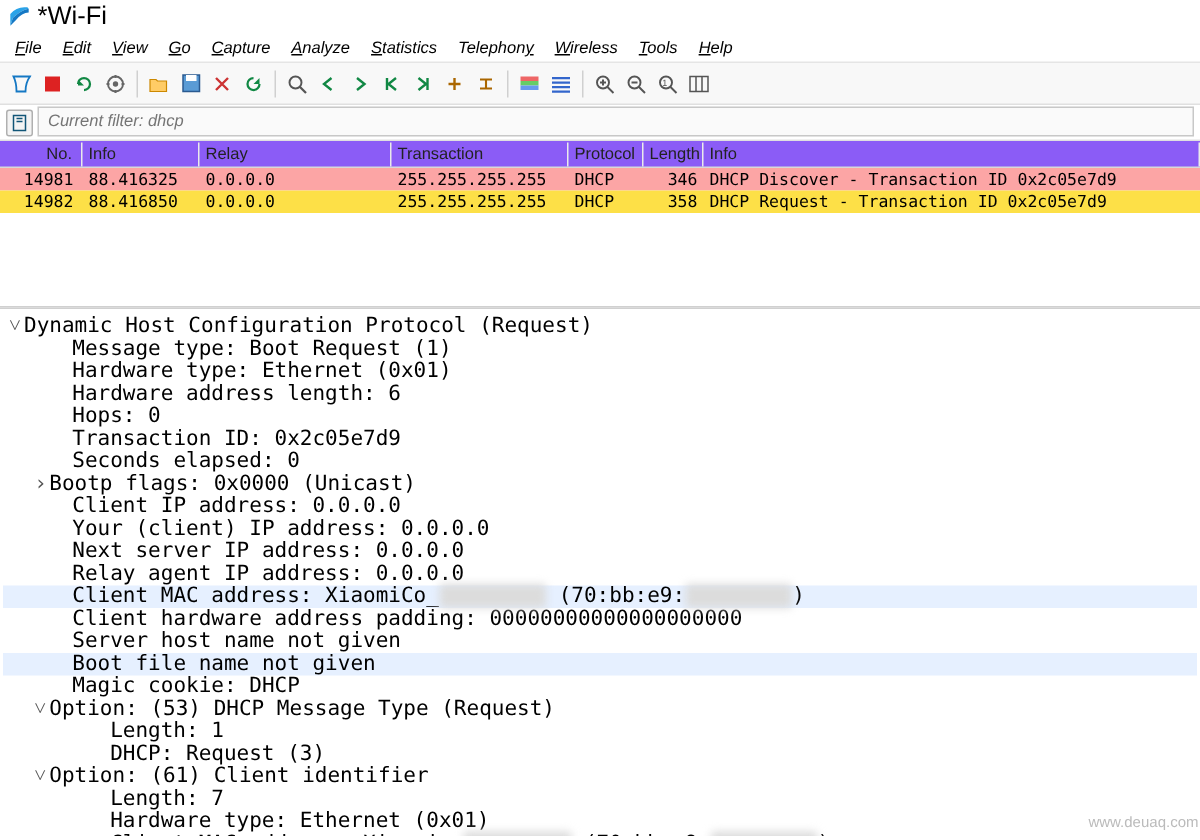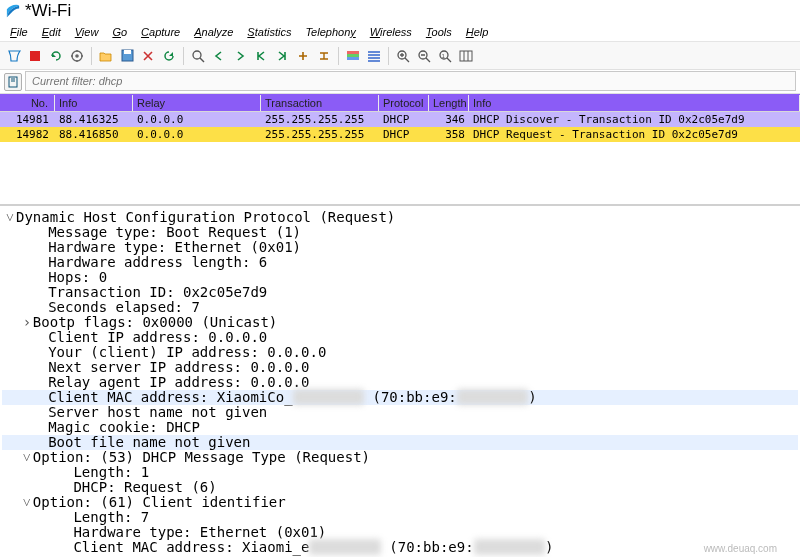--- a/index.html
+++ b/index.html
@@ -20,7 +20,7 @@
 .pkt-header { display: flex; background: #8b5cf6; border-bottom: 1px solid #d8d8d8; height: 18px; align-items: flex-end; }
 .pkt-header div { padding: 2px 4px; font-size: 11px; color: #222; border-right: 1px solid #eaeaea; overflow: hidden; white-space: nowrap; }
 .pkt-body { font-family: Consolas, monospace; font-size: 11px; }
-.pkt-row { display: flex; height: 15px; align-items: center; background: #c4b5fd; }
+.pkt-row { display: flex; height: 15px; align-items: center; background: #fca5a5; }
 .pkt-row.sel { background: #fde047; }
 .pkt-row div { padding: 0 4px; overflow: hidden; white-space: nowrap; }
 .c-no { width: 55px; text-align: right; padding-right: 6px !important; }

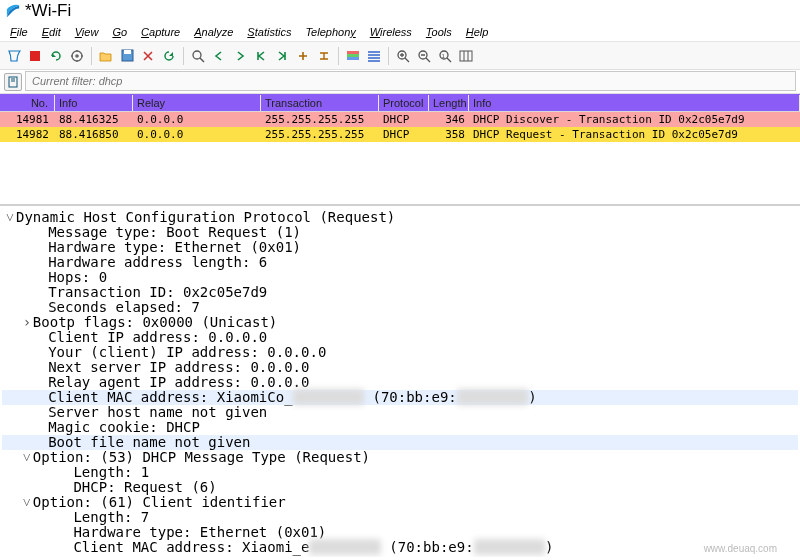--- a/index.html
+++ b/index.html
@@ -236,7 +236,7 @@
 <div class="dl">     <span>Hardware address length: 6</span></div>
 <div class="dl">     <span>Hops: 0</span></div>
 <div class="dl">     <span>Transaction ID: 0x2c05e7d9</span></div>
-<div class="dl">     <span>Seconds elapsed: 7</span></div>
+<div class="dl">     <span>Seconds elapsed: 0</span></div>
 <div class="dl">  <span class="tri">›</span><span>Bootp flags: 0x0000 (Unicast)</span></div>
 <div class="dl">     <span>Client IP address: 0.0.0.0</span></div>
 <div class="dl">     <span>Your (client) IP address: 0.0.0.0</span></div>

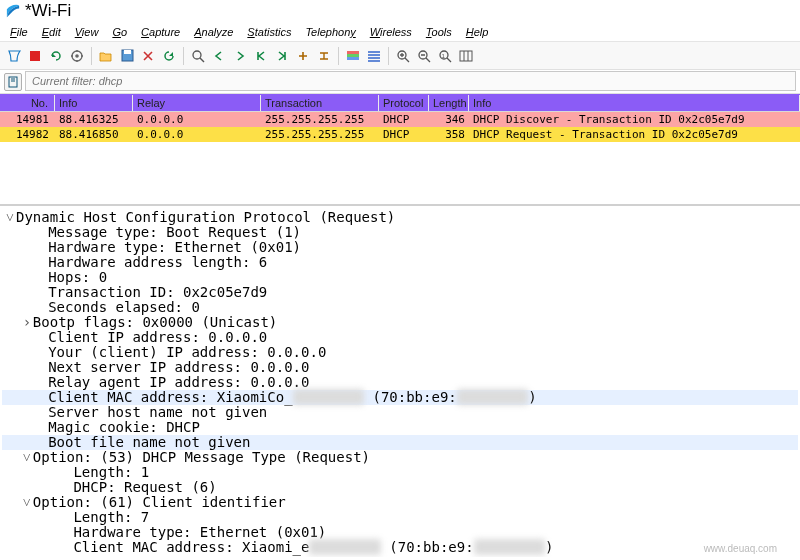--- a/index.html
+++ b/index.html
@@ -243,6 +243,7 @@
 <div class="dl">     <span>Next server IP address: 0.0.0.0</span></div>
 <div class="dl">     <span>Relay agent IP address: 0.0.0.0</span></div>
 <div class="dl hl">     <span>Client MAC address: XiaomiCo_</span><span class="blur">xx:xx:xx</span><span> (70:bb:e9:</span><span class="blur">xx:xx:xx</span><span>)</span></div>
+<div class="dl">     <span>Client hardware address padding: 00000000000000000000</span></div>
 <div class="dl">     <span>Server host name not given</span></div>
 <div class="dl">     <span>Magic cookie: DHCP</span></div>
 <div class="dl hl">     <span>Boot file name not given</span></div>

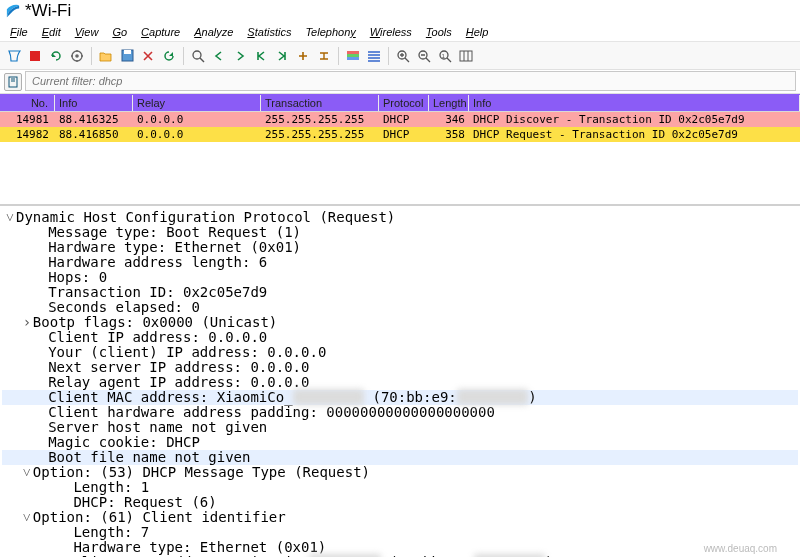--- a/index.html
+++ b/index.html
@@ -245,8 +245,8 @@
 <div class="dl hl">     <span>Client MAC address: XiaomiCo_</span><span class="blur">xx:xx:xx</span><span> (70:bb:e9:</span><span class="blur">xx:xx:xx</span><span>)</span></div>
 <div class="dl">     <span>Client hardware address padding: 00000000000000000000</span></div>
 <div class="dl">     <span>Server host name not given</span></div>
+<div class="dl hl">     <span>Boot file name not given</span></div>
 <div class="dl">     <span>Magic cookie: DHCP</span></div>
-<div class="dl hl">     <span>Boot file name not given</span></div>
 <div class="dl">  <span class="tri">˅</span><span>Option: (53) DHCP Message Type (Request)</span></div>
 <div class="dl">        <span>Length: 1</span></div>
 <div class="dl">        <span>DHCP: Request (6)</span></div>

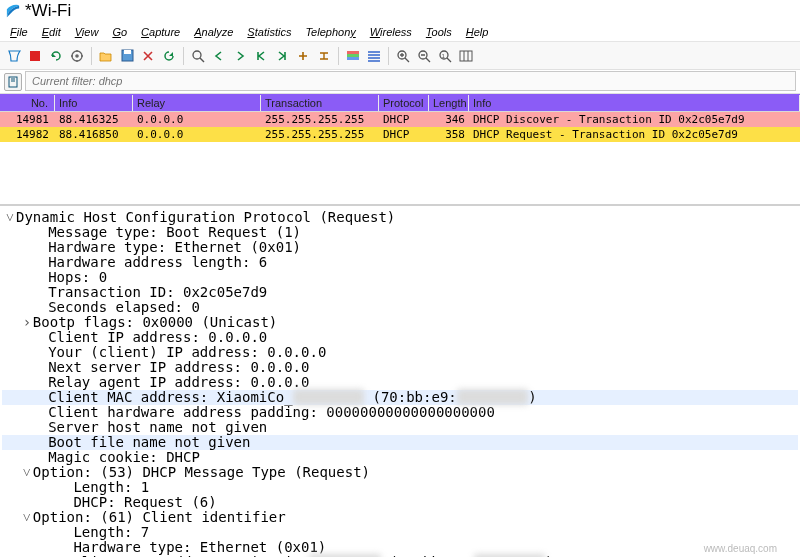--- a/index.html
+++ b/index.html
@@ -249,7 +249,7 @@
 <div class="dl">     <span>Magic cookie: DHCP</span></div>
 <div class="dl">  <span class="tri">˅</span><span>Option: (53) DHCP Message Type (Request)</span></div>
 <div class="dl">        <span>Length: 1</span></div>
-<div class="dl">        <span>DHCP: Request (6)</span></div>
+<div class="dl">        <span>DHCP: Request (3)</span></div>
 <div class="dl">  <span class="tri">˅</span><span>Option: (61) Client identifier</span></div>
 <div class="dl">        <span>Length: 7</span></div>
 <div class="dl">        <span>Hardware type: Ethernet (0x01)</span></div>

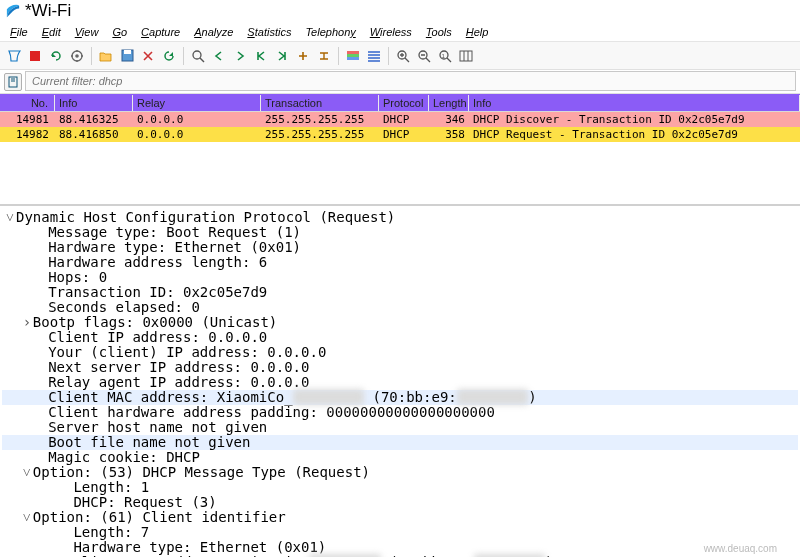--- a/index.html
+++ b/index.html
@@ -35,7 +35,7 @@
 .dl.hl { background: #e6f0ff; }
 .tri { display:inline-block; width:10px; color:#555; }
 .blur { filter: blur(3px); background:#dcdcdc; color:#dcdcdc; border-radius:2px; padding:0 2px; }
-.watermark { position: absolute; bottom: 6px; right: 23px; font-size: 10px; color: #bbb; font-family: sans-serif; }
+.watermark { position: absolute; bottom: 6px; right: 1px; font-size: 10px; color: #bbb; font-family: sans-serif; }
 </style>
 </head>
 <body>

